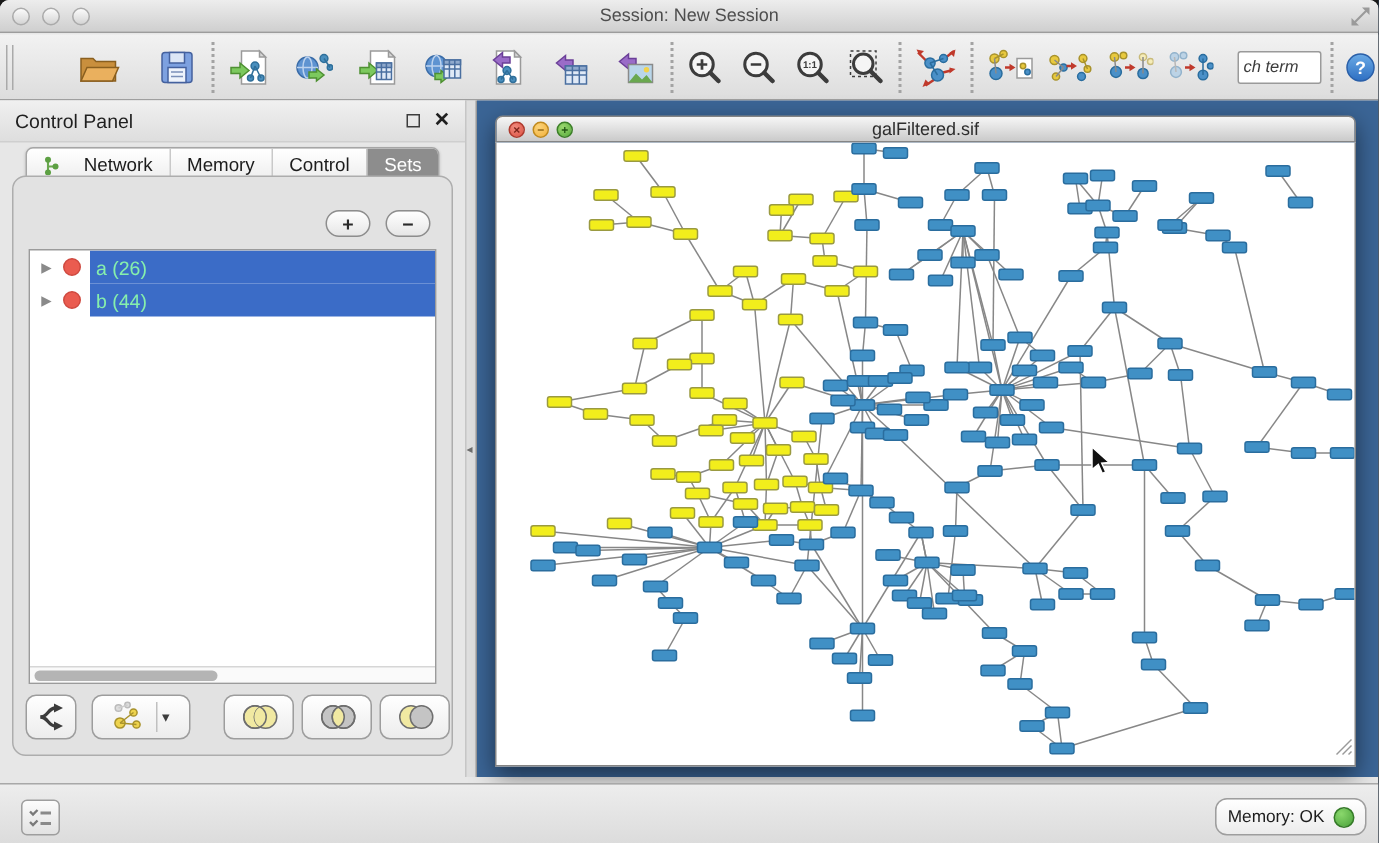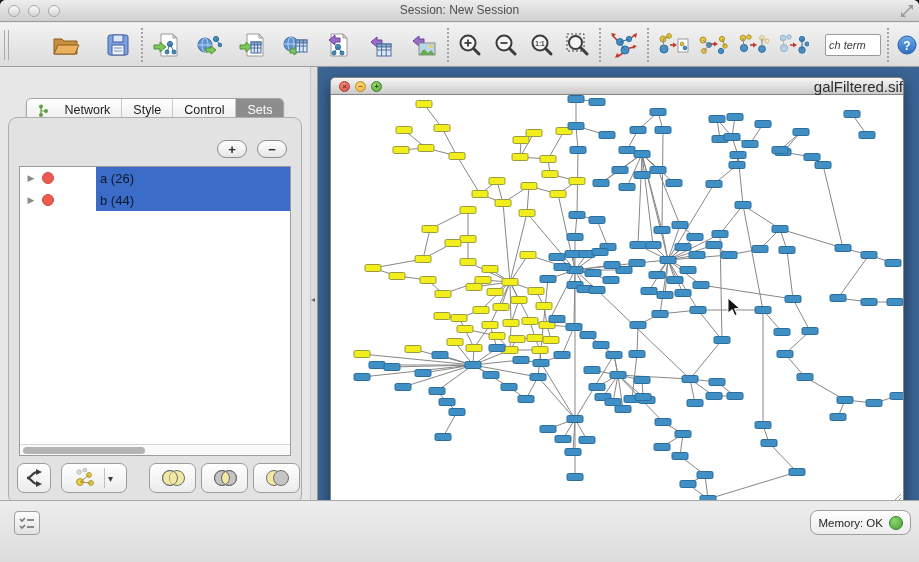--- a/index.html
+++ b/index.html
@@ -327,6 +327,11 @@
   </div>
 
   <div class="cpanel">
+    <div class="cp-head">
+      <span class="cp-title">Control Panel</span>
+      <span class="cp-float"></span>
+      <span class="cp-close">✕</span>
+    </div>
     <div class="cp-tabs">
       <div class="seg">
         <div class="seg-item">

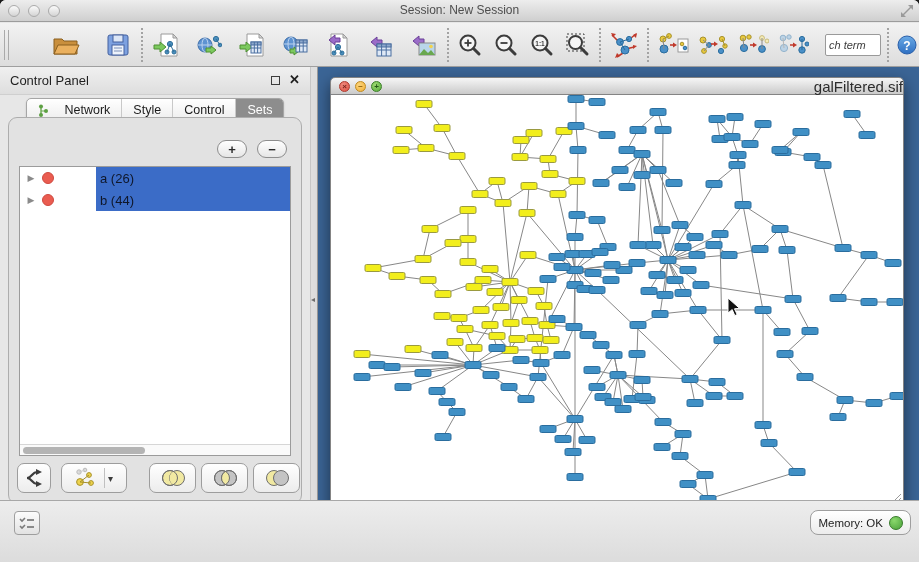--- a/index.html
+++ b/index.html
@@ -69,7 +69,7 @@
     box-shadow:0 6px 16px rgba(0,0,0,.5);}
   .nw-title{height:18px;background:linear-gradient(#f6f6f6,#cacaca);border:1px solid #848484;
     border-radius:5px 5px 0 0;position:relative;}
-  .nw-text{text-align:right;font-size:15px;color:#2d2d2d;line-height:17px;}
+  .nw-text{text-align:center;font-size:12px;color:#2d2d2d;line-height:17px;}
   .nwl{position:absolute;top:3px;width:11px;height:11px;border-radius:50%;font:bold 8px "Liberation Sans",sans-serif;
     display:flex;align-items:center;justify-content:center;}
   .nwl.r{left:8px;background:radial-gradient(circle at 35% 30%,#f08a7d,#dd5244);border:1px solid #ae3a2e;color:#7d241b;}

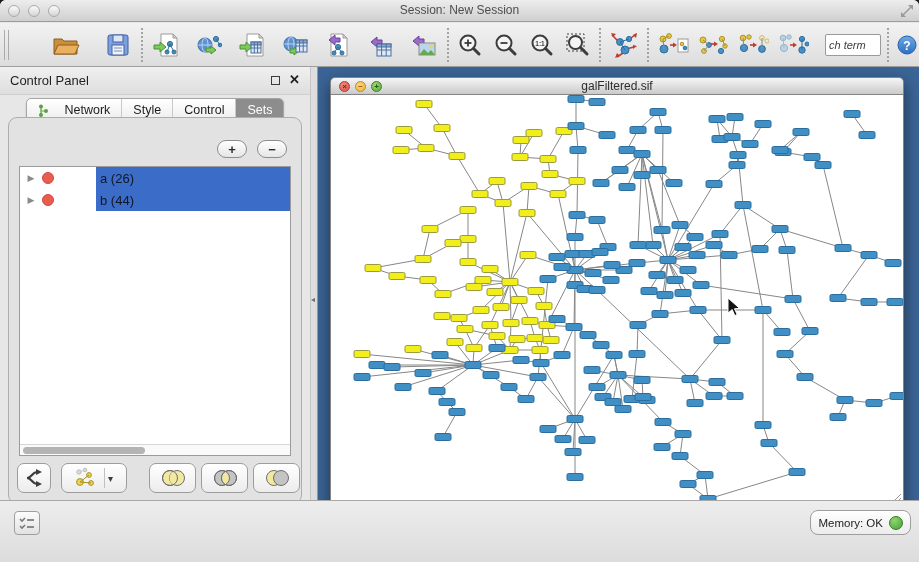--- a/index.html
+++ b/index.html
@@ -345,7 +345,7 @@
           <span>Network</span>
         </div>
         <div class="seg-item">
-            <span>Style</span>
+            <span>Memory</span>
           </div>
         <div class="seg-item">
             <span>Control</span>

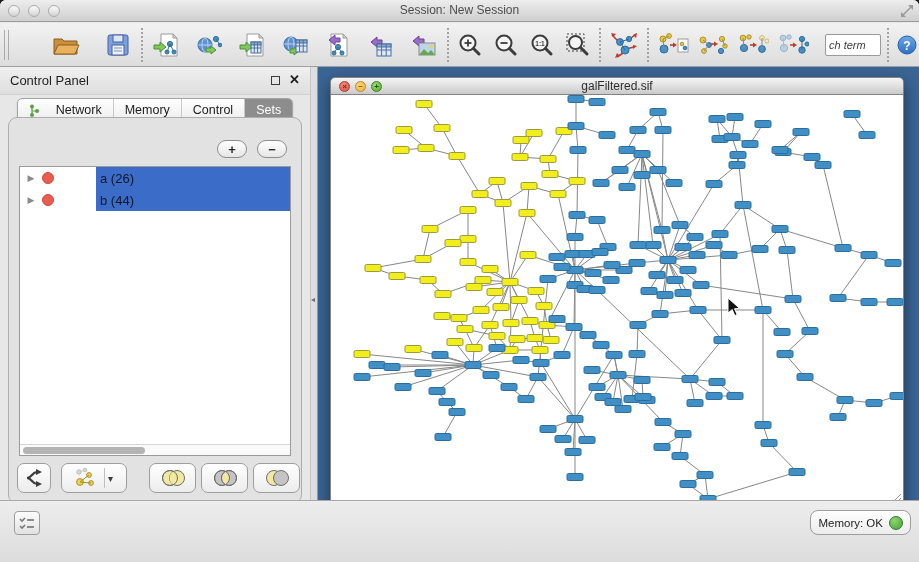--- a/index.html
+++ b/index.html
@@ -48,7 +48,7 @@
   .twisty{width:22px;display:flex;align-items:center;justify-content:center;color:#8a8a8a;font-size:9px;}
   .dotcell{width:18px;display:flex;align-items:center;}
   .reddot{width:12px;height:12px;border-radius:50%;background:#ea5c50;border:1px solid #cf4a40;}
-  .rowlabel{flex:1;background:#3b6cc7;color:#0f172a;display:flex;align-items:center;padding-left:4px;margin-left:36px;}
+  .rowlabel{flex:1;background:#3b6cc7;color:#86efac;display:flex;align-items:center;padding-left:4px;}
   .hscroll{position:absolute;left:0;right:0;bottom:0;height:11px;background:#fafafa;border-top:1px solid #d6d6d6;}
   .hthumb{position:absolute;left:3px;top:2px;width:45%;height:7px;border-radius:4px;background:#b4b4b4;}
   .cp-btns{position:absolute;bottom:10px;left:0;right:0;height:30px;display:flex;align-items:center;}

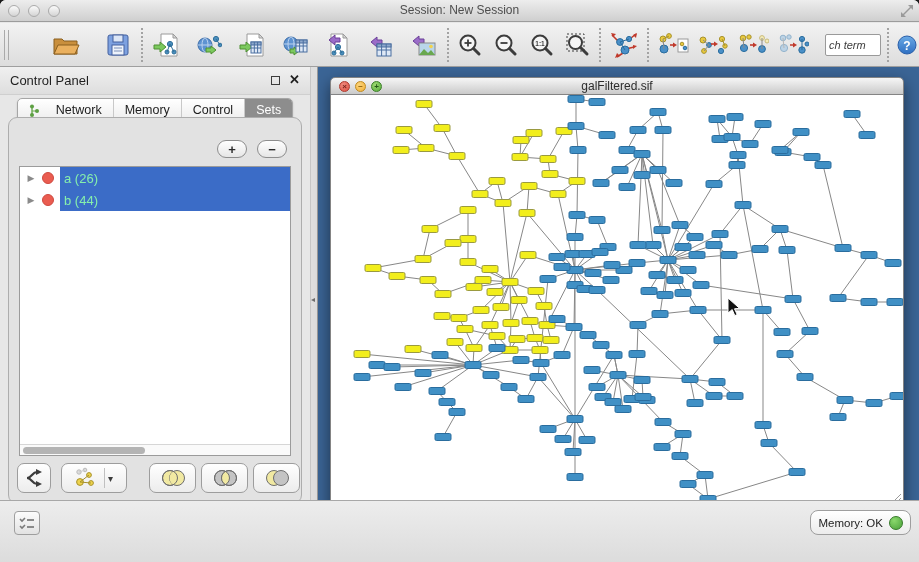--- a/index.html
+++ b/index.html
@@ -79,7 +79,7 @@
   .cursor{position:absolute;left:396px;top:202px;}
   .gripper{position:absolute;right:1px;bottom:1px;}
   
-  .statusbar{position:absolute;left:0;right:0;bottom:0;height:62px;
+  .statusbar{position:absolute;left:0;right:0;bottom:0;height:40px;
     background:linear-gradient(#ededed,#dcdcdc);border-top:1px solid #a8a8a8;}
   .tasksbtn{position:absolute;left:14px;top:10px;width:26px;height:24px;border:1px solid #9e9e9e;
     border-radius:4px;background:linear-gradient(#fcfcfc,#e2e2e2);display:flex;align-items:center;justify-content:center;}

